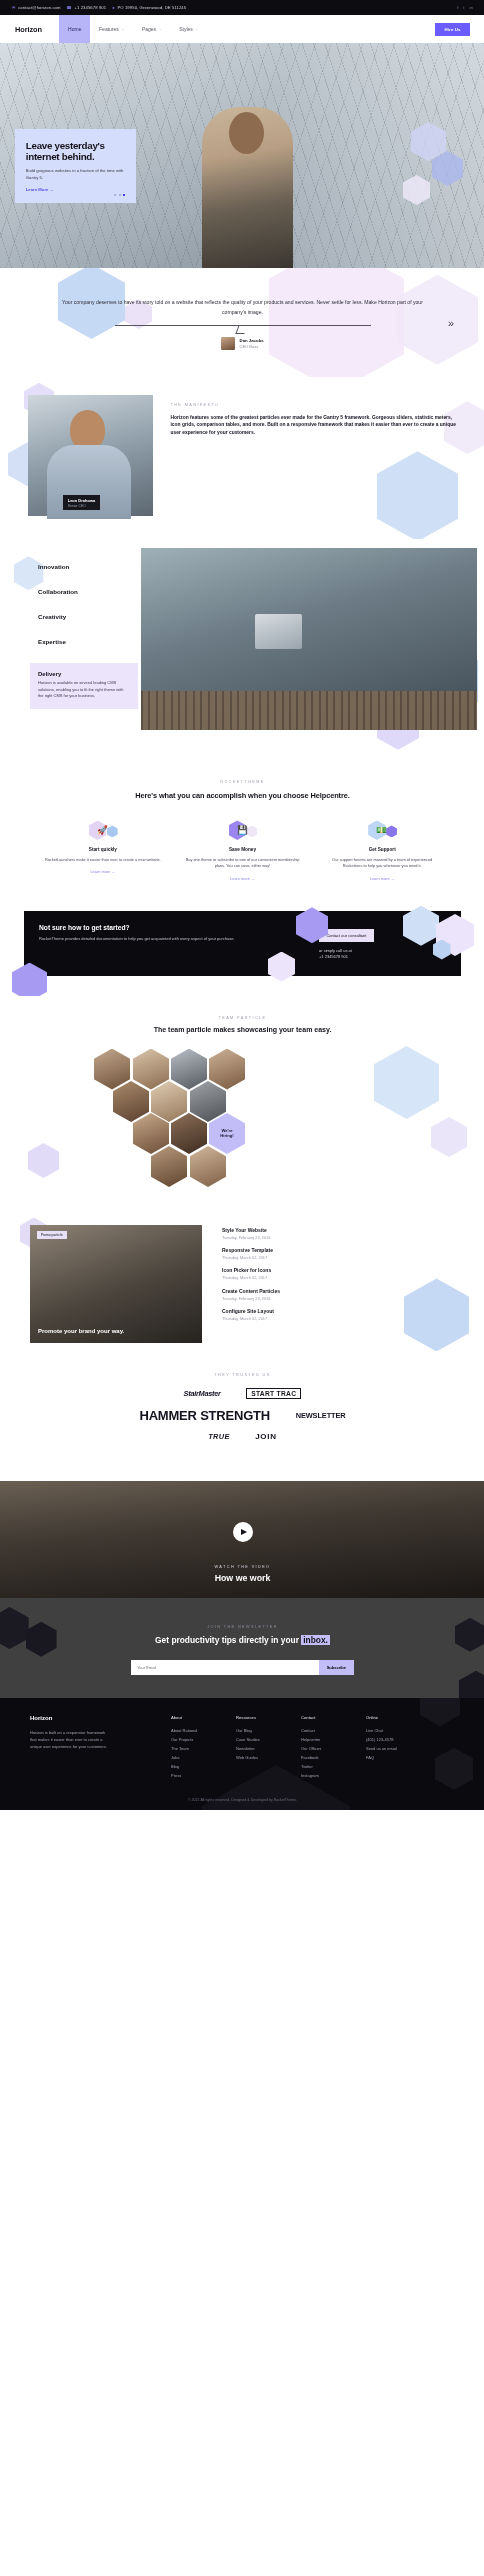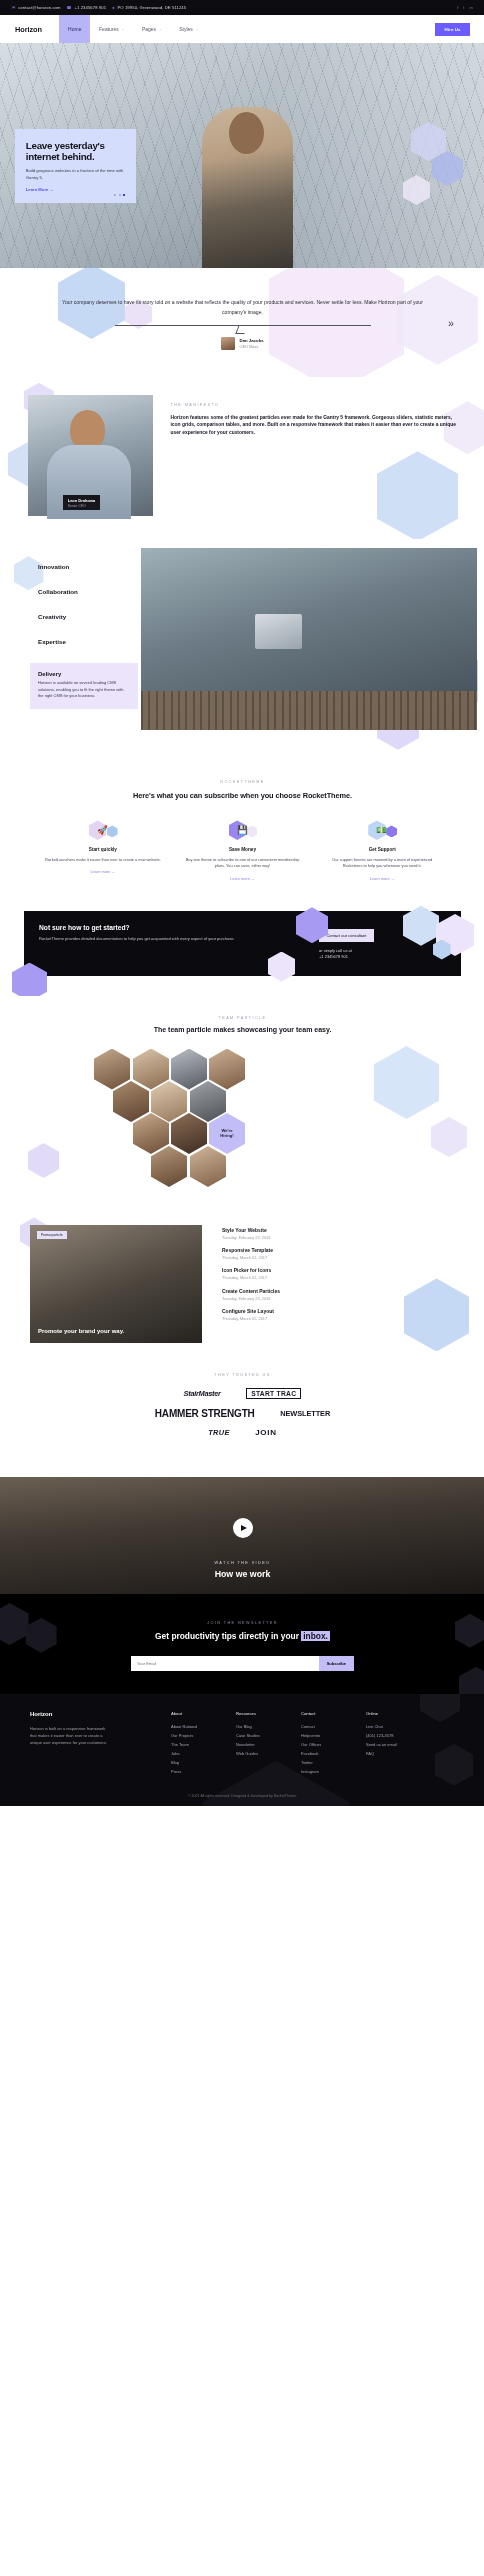--- a/index.html
+++ b/index.html
@@ -356,7 +356,7 @@
 
   <div class="rt">
     <div class="eyebrow">ROCKETTHEME</div>
-    <h2>Here's what you can subscribe when you choose RocketTheme.</h2>
+    <h2>Here's what you can accomplish when you choose Helpcentre.</h2>
     <div class="rt-cols">
 
       <div class="rt-col">

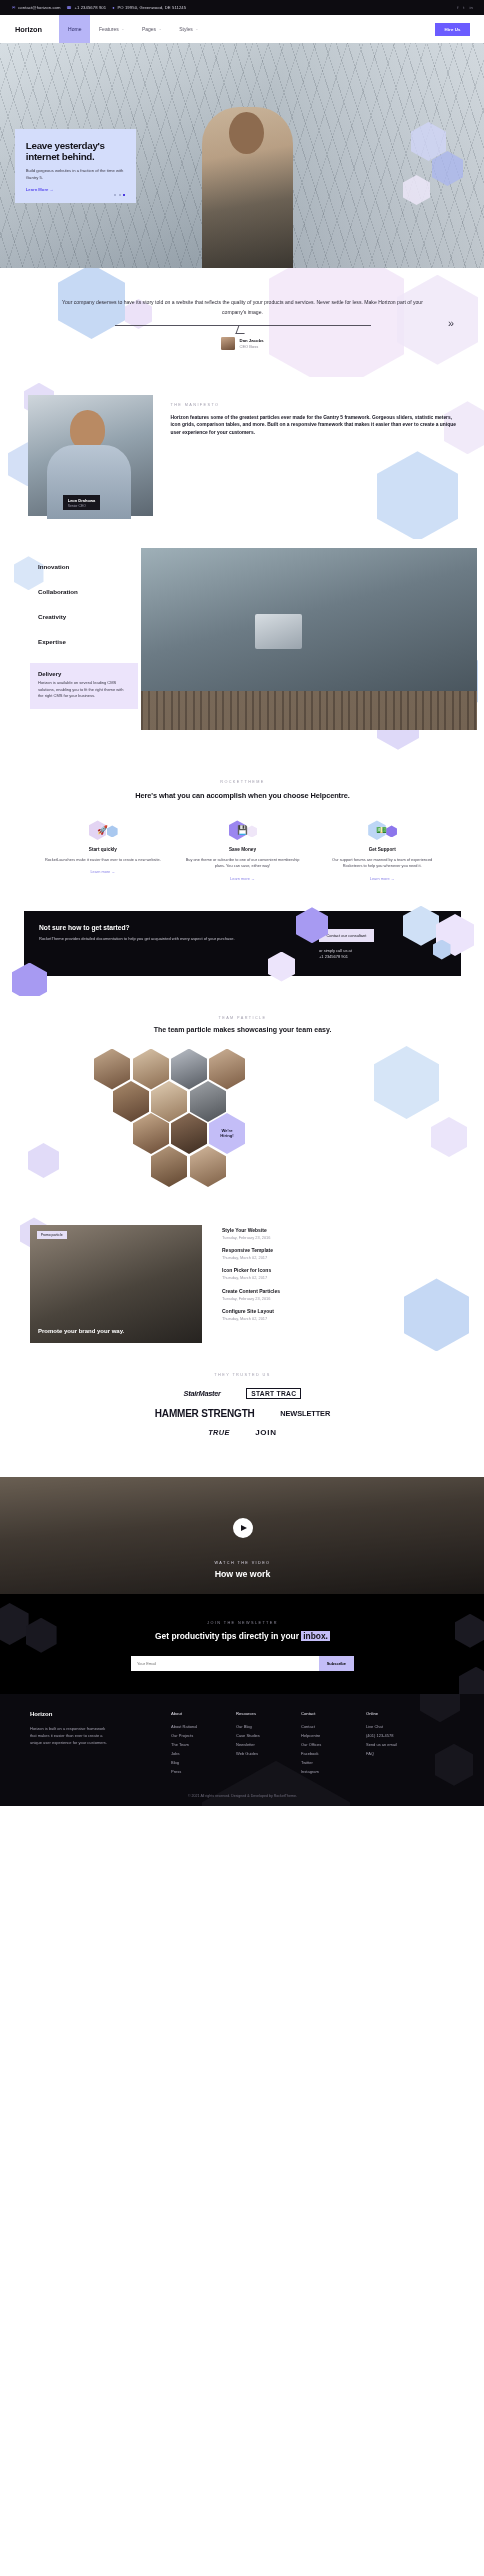--- a/index.html
+++ b/index.html
@@ -489,7 +489,7 @@
       <span class="logo" style="font-size:6.7px;letter-spacing:0.3px;border:1px solid #141320;padding:1.3px 4px">START TRAC</span>
     </div>
     <div class="logo-row">
-      <span class="logo" style="font-size:10px;letter-spacing:-0.2px">HAMMER STRENGTH</span>
+      <span class="logo" style="font-size:13px;letter-spacing:-0.2px">HAMMER STRENGTH</span>
       <span class="logo" style="font-size:7.4px;letter-spacing:-0.1px">NEWSLETTER</span>
     </div>
     <div class="logo-row">

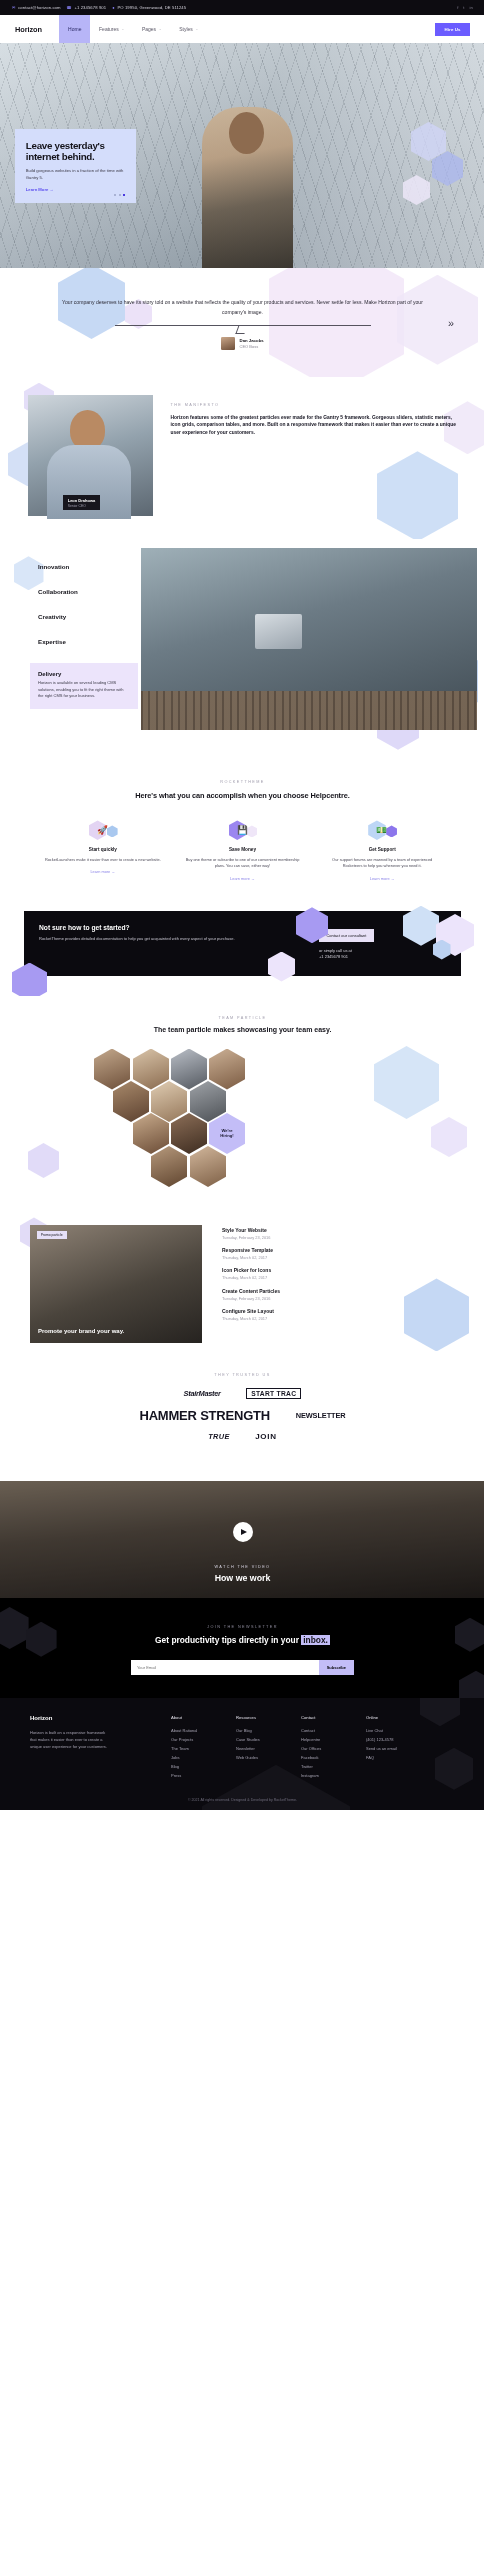--- a/index.html
+++ b/index.html
@@ -198,7 +198,7 @@
   .video-cap h3 { font-size:8.8px; font-weight:bold; margin-top:4px; }
 
   
-  .news { background:#000000; color:#fff; padding:27px 18px 23px; text-align:center; position:relative; overflow:hidden;}
+  .news { background:#404040; color:#fff; padding:27px 18px 23px; text-align:center; position:relative; overflow:hidden;}
   .news .eyebrow { color:#8e8b9c; }
   .news h2 { font-size:8.4px; font-weight:bold; margin-top:6.7px; }
   .news h2 mark { background:#c3bdf7; color:#14131a; padding:0 2px; }

